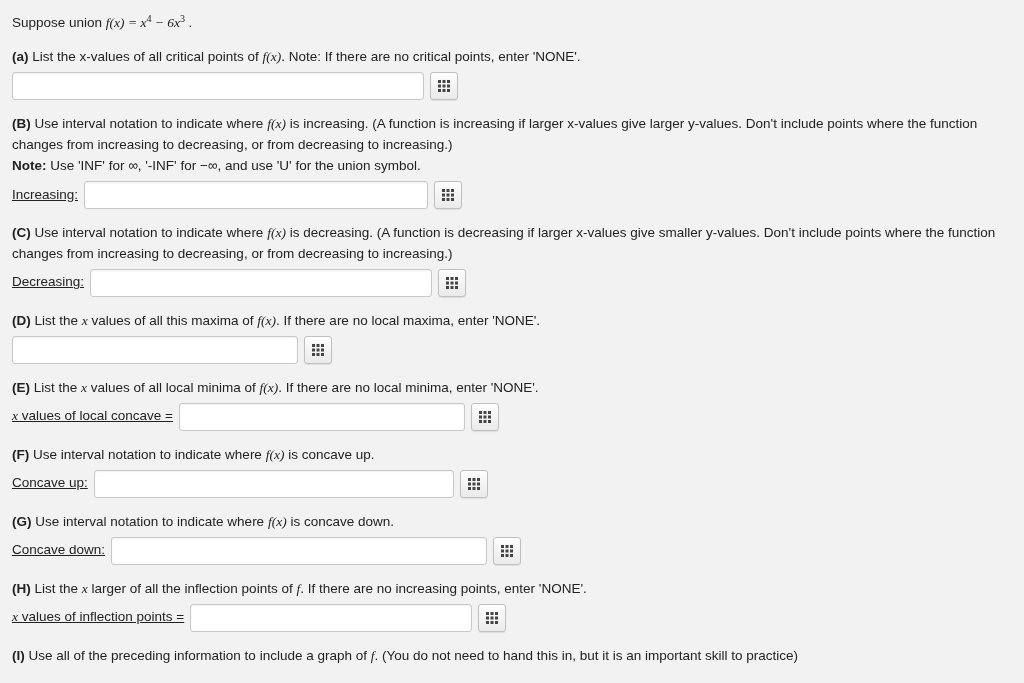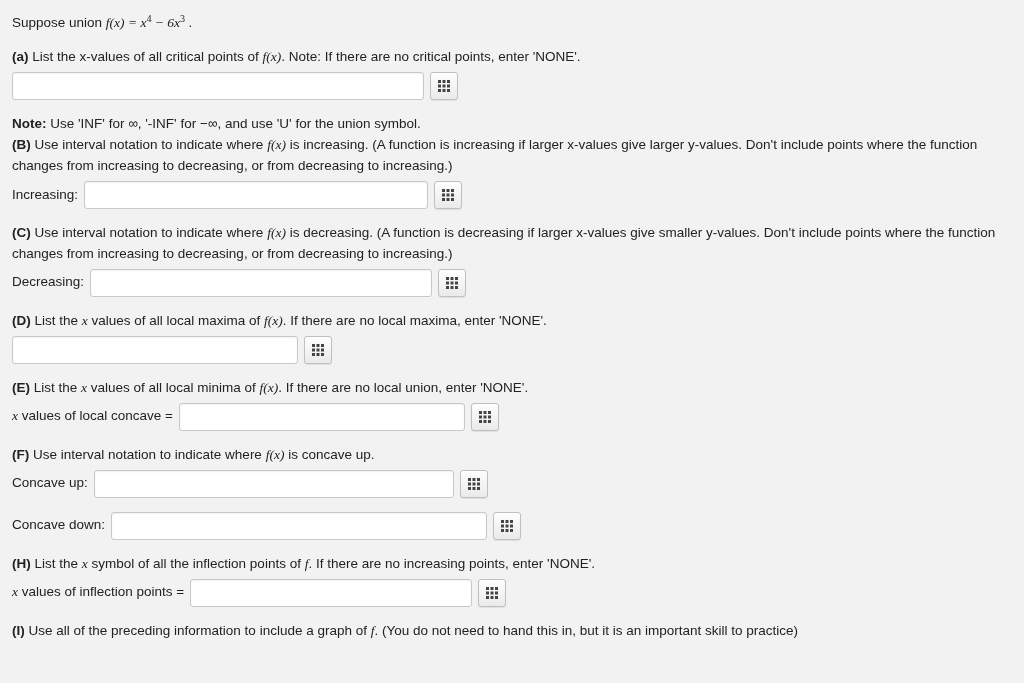--- a/index.html
+++ b/index.html
@@ -79,10 +79,10 @@
 
 <div class="row">
   <div>
+    <b>(B)</b><span> Use interval notation to indicate where </span><span class="fx">f(x)</span><span> is increasing. (A function is increasing if larger x-values give larger y-values. Don't include points where the function changes from increasing to decreasing, or from decreasing to increasing.)</span>
+  </div>
+  <div>
     <b>Note:</b><span> Use 'INF' for ∞, '-INF' for −∞, and use 'U' for the union symbol.</span>
-  </div>
-  <div>
-    <b>(B)</b><span> Use interval notation to indicate where </span><span class="fx">f(x)</span><span> is increasing. (A function is increasing if larger x-values give larger y-values. Don't include points where the function changes from increasing to decreasing, or from decreasing to increasing.)</span>
   </div>
   <div class="input-row">
     <span class="label-inline">Increasing:</span>

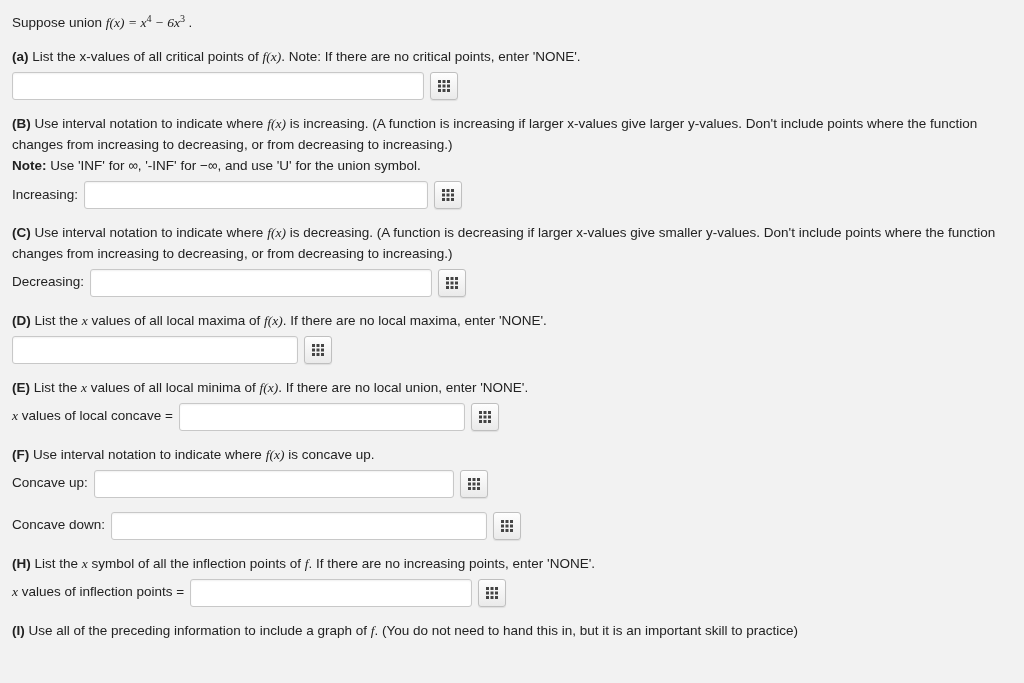--- a/index.html
+++ b/index.html
@@ -16,7 +16,7 @@
   .fx { font-family: "Times New Roman", serif; font-style: italic; margin-top: 41px; }
   .sup { font-size: 0.75em; vertical-align: super; font-style: normal; }
   .row { margin-bottom: 14px; }
-  .input-row { display: flex; align-items: center; margin-top: 4px; }
+  .input-row { display: flex; align-items: center; margin-top: 4px; text-decoration: underline; }
   .label-inline { margin-right: 6px; }
   input[type=text] {
     height: 22px;

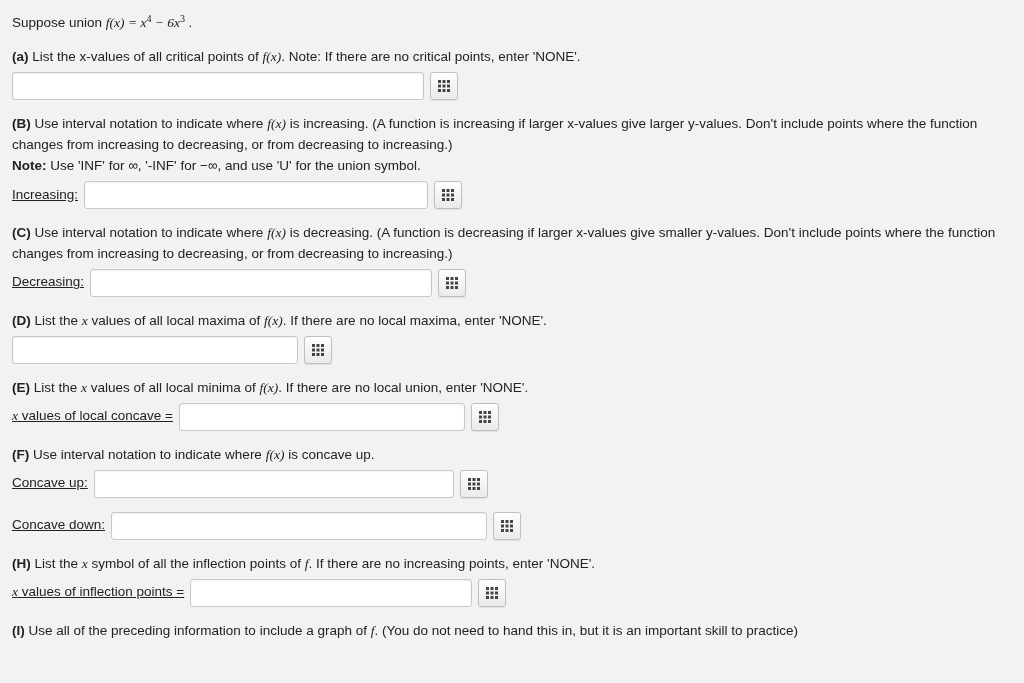--- a/index.html
+++ b/index.html
@@ -132,7 +132,7 @@
 
 <div class="row">
   <div>
-    <b>(D)</b><span> List the </span><span class="math-var">x</span><span> values of all local maxima of </span><span class="fx">f(x)</span><span>. If there are no local maxima, enter 'NONE'.</span>
+    <b>(D)</b><span> List the </span><span class="math-var">x</span><span> values of all this maxima of </span><span class="fx">f(x)</span><span>. If there are no local maxima, enter 'NONE'.</span>
   </div>
   <div class="input-row">
     <input type="text" style="width: 272px;">

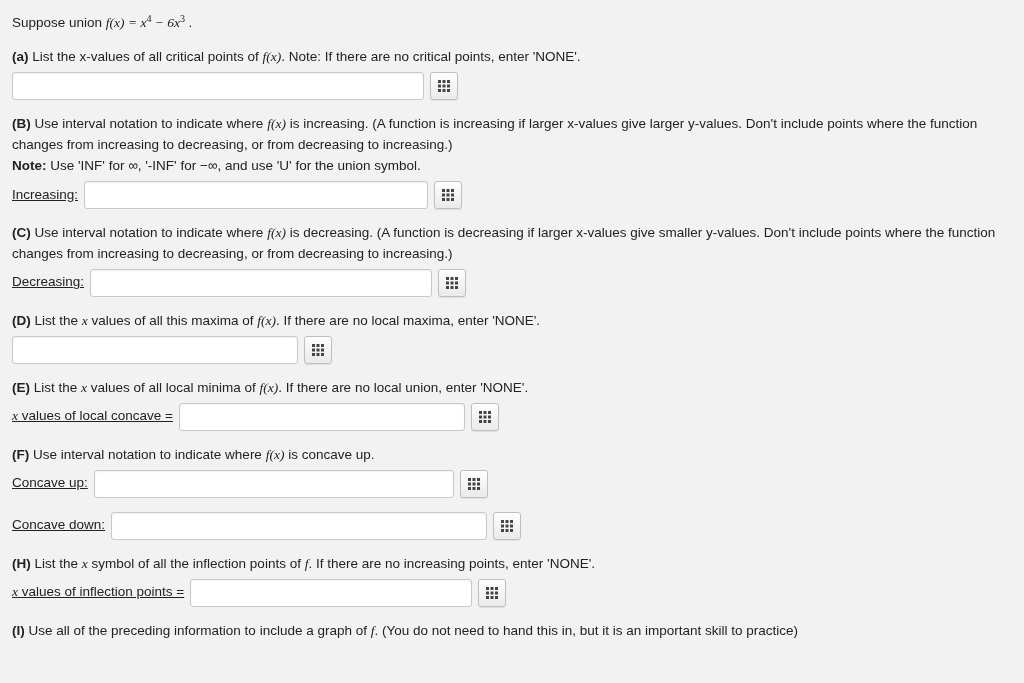--- a/index.html
+++ b/index.html
@@ -156,7 +156,7 @@
 
 <div class="row">
   <div>
-    <b>(E)</b><span> List the </span><span class="math-var">x</span><span> values of all local minima of </span><span class="fx">f(x)</span><span>. If there are no local union, enter 'NONE'.</span>
+    <b>(E)</b><span> List the </span><span class="math-var">x</span><span> values of all local minima of </span><span class="fx">f(x)</span><span>. If there are no local minima, enter 'NONE'.</span>
   </div>
   <div class="input-row">
     <span class="label-inline"><span class="math-var">x</span><span> values of local concave = </span></span>

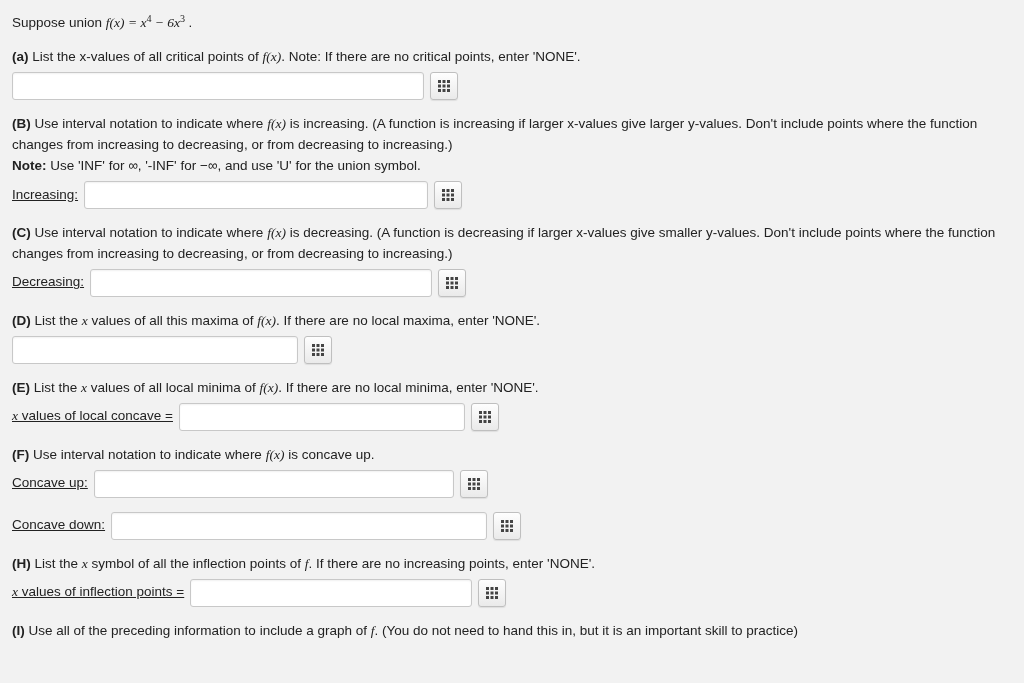--- a/index.html
+++ b/index.html
@@ -205,6 +205,9 @@
 </div>
 
 <div class="row">
+  <div>
+    <b>(G)</b><span> Use interval notation to indicate where </span><span class="fx">f(x)</span><span> is concave down.</span>
+  </div>
   <div class="input-row">
     <span class="label-inline">Concave down:</span>
     <input type="text" style="width: 362px;">

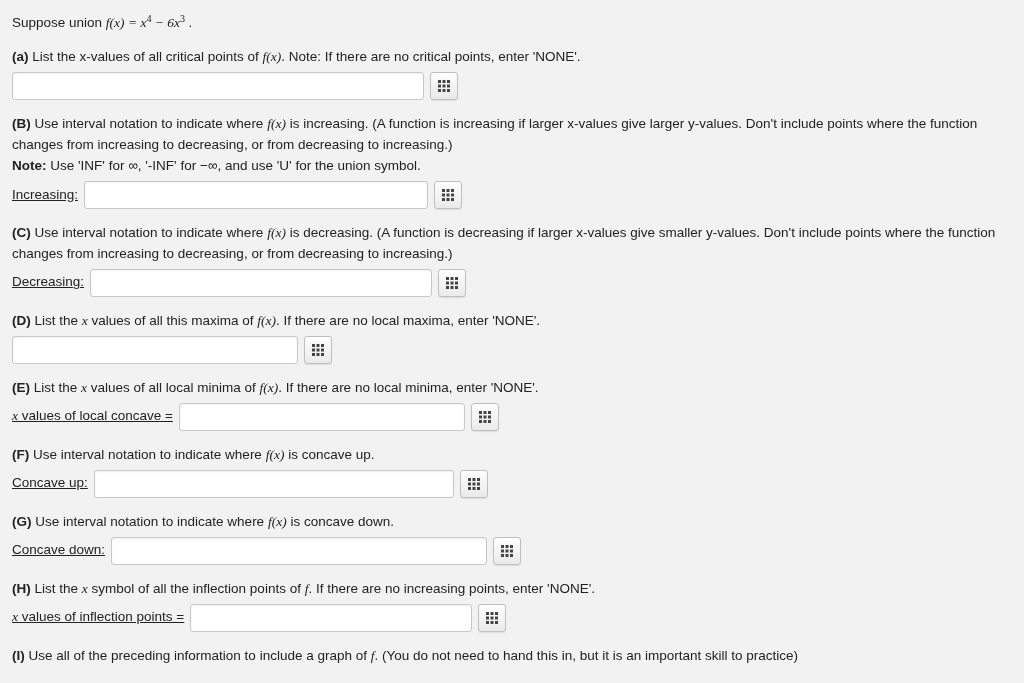--- a/index.html
+++ b/index.html
@@ -231,7 +231,7 @@
 
 <div class="row">
   <div>
-    <b>(H)</b><span> List the </span><span class="math-var">x</span><span> symbol of all the inflection points of </span><span class="fx">f</span><span>. If there are no increasing points, enter 'NONE'.</span>
+    <b>(H)</b><span> List the </span><span class="math-var">x</span><span> larger of all the inflection points of </span><span class="fx">f</span><span>. If there are no increasing points, enter 'NONE'.</span>
   </div>
   <div class="input-row">
     <span class="label-inline"><span class="math-var">x</span><span> values of inflection points = </span></span>

